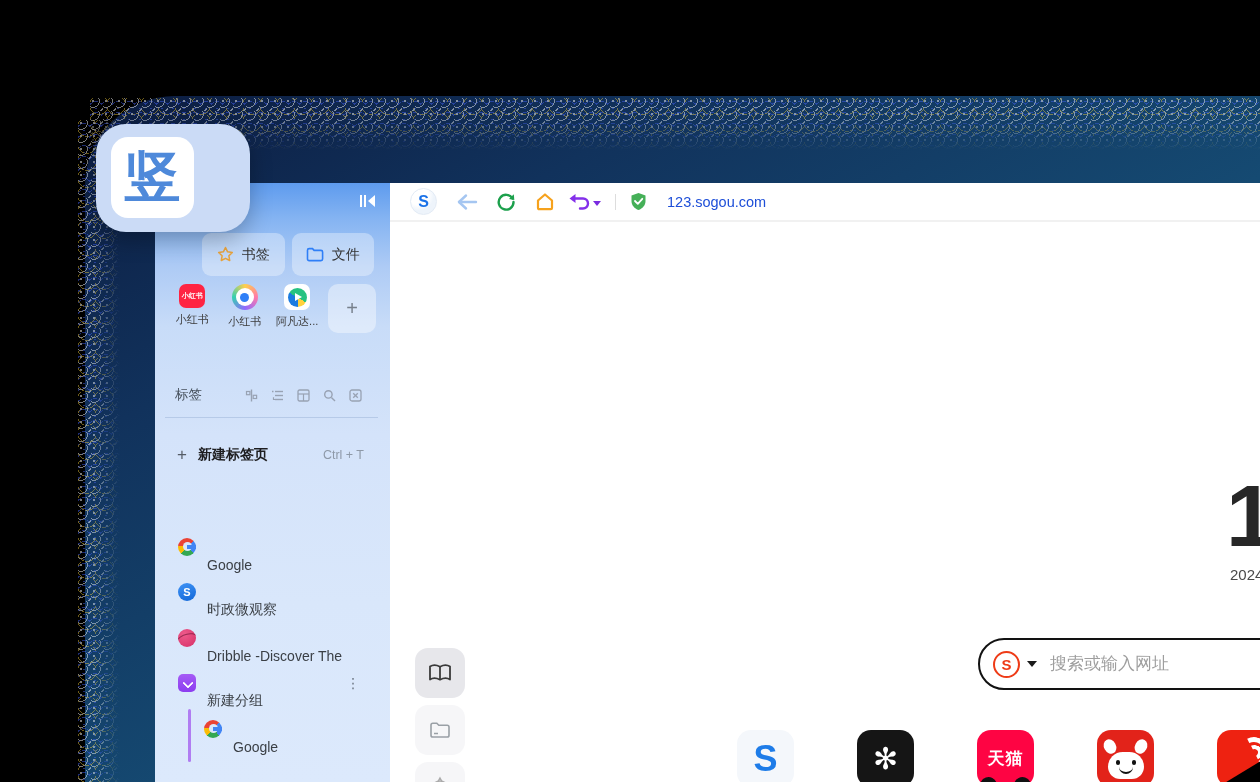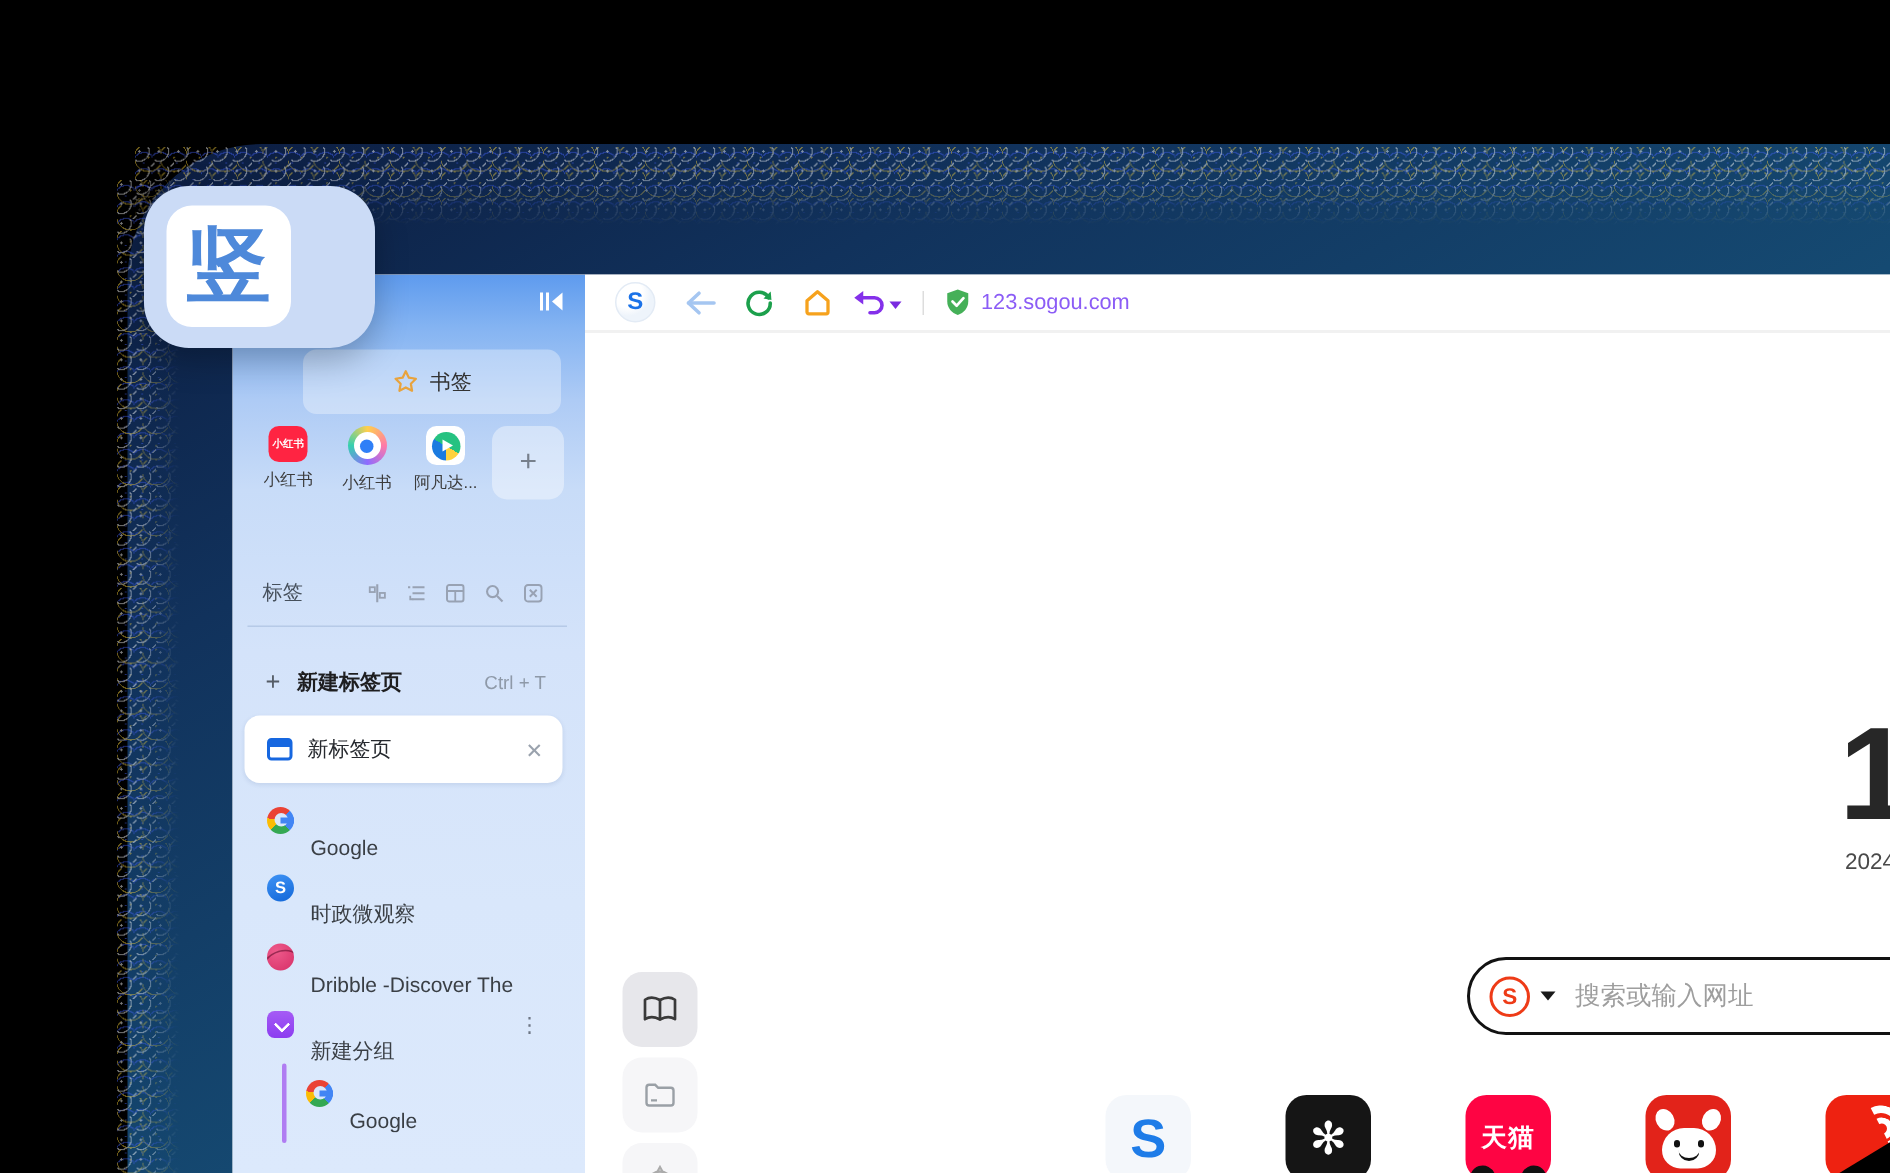--- a/index.html
+++ b/index.html
@@ -122,7 +122,7 @@
   .caret-down { width: 0; height: 0; border-left: 4px solid transparent; border-right: 4px solid transparent;
     border-top: 5px solid #7a2be0; margin-left: 2px; margin-top: 3px; }
   .t-divider { width: 1px; height: 16px; background: #ddd; margin: 0 14px 0 6px; }
-  .url-text { font-size: 14.5px; color: #8b5cf6; margin-left: 7px; white-space: nowrap; }
+  .url-text { font-size: 14.5px; color: #1d4ed8; margin-left: 20px; white-space: nowrap; }
 
   
   .content { position: relative; flex: 1; background: #fff; }

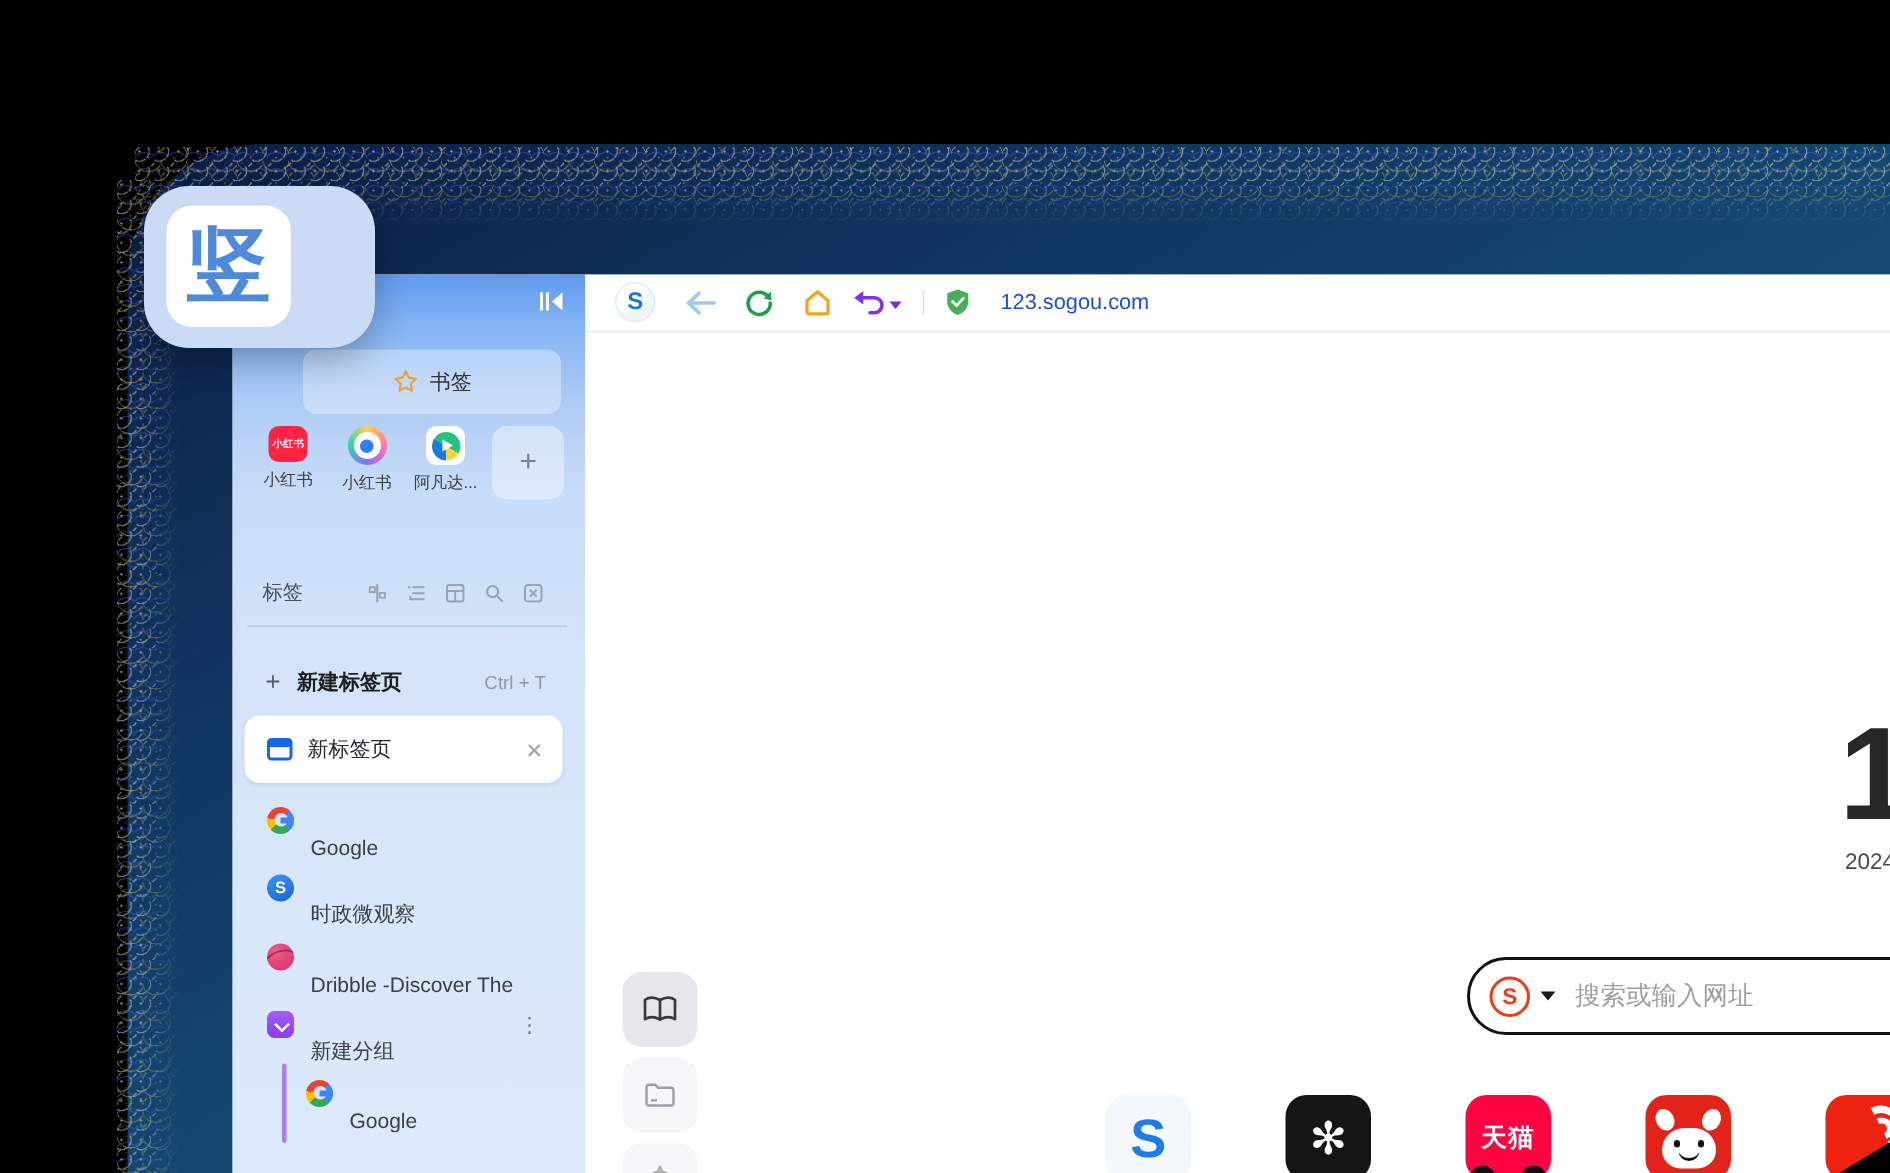--- a/index.html
+++ b/index.html
@@ -204,6 +204,12 @@
           </svg>
           <span>书签</span>
         </div>
+        <div class="side-tab">
+          <svg width="18" height="15" viewBox="0 0 18 15">
+            <path d="M1.5 3.2c0-.9.7-1.6 1.6-1.6h3.4l1.6 1.8h6.9c.9 0 1.6.7 1.6 1.6v7c0 .9-.7 1.6-1.6 1.6H3.1c-.9 0-1.6-.7-1.6-1.6z" fill="none" stroke="#2f7ff7" stroke-width="1.6"></path>
+          </svg>
+          <span>文件</span>
+        </div>
       </div>
 
       <div class="bm-row">

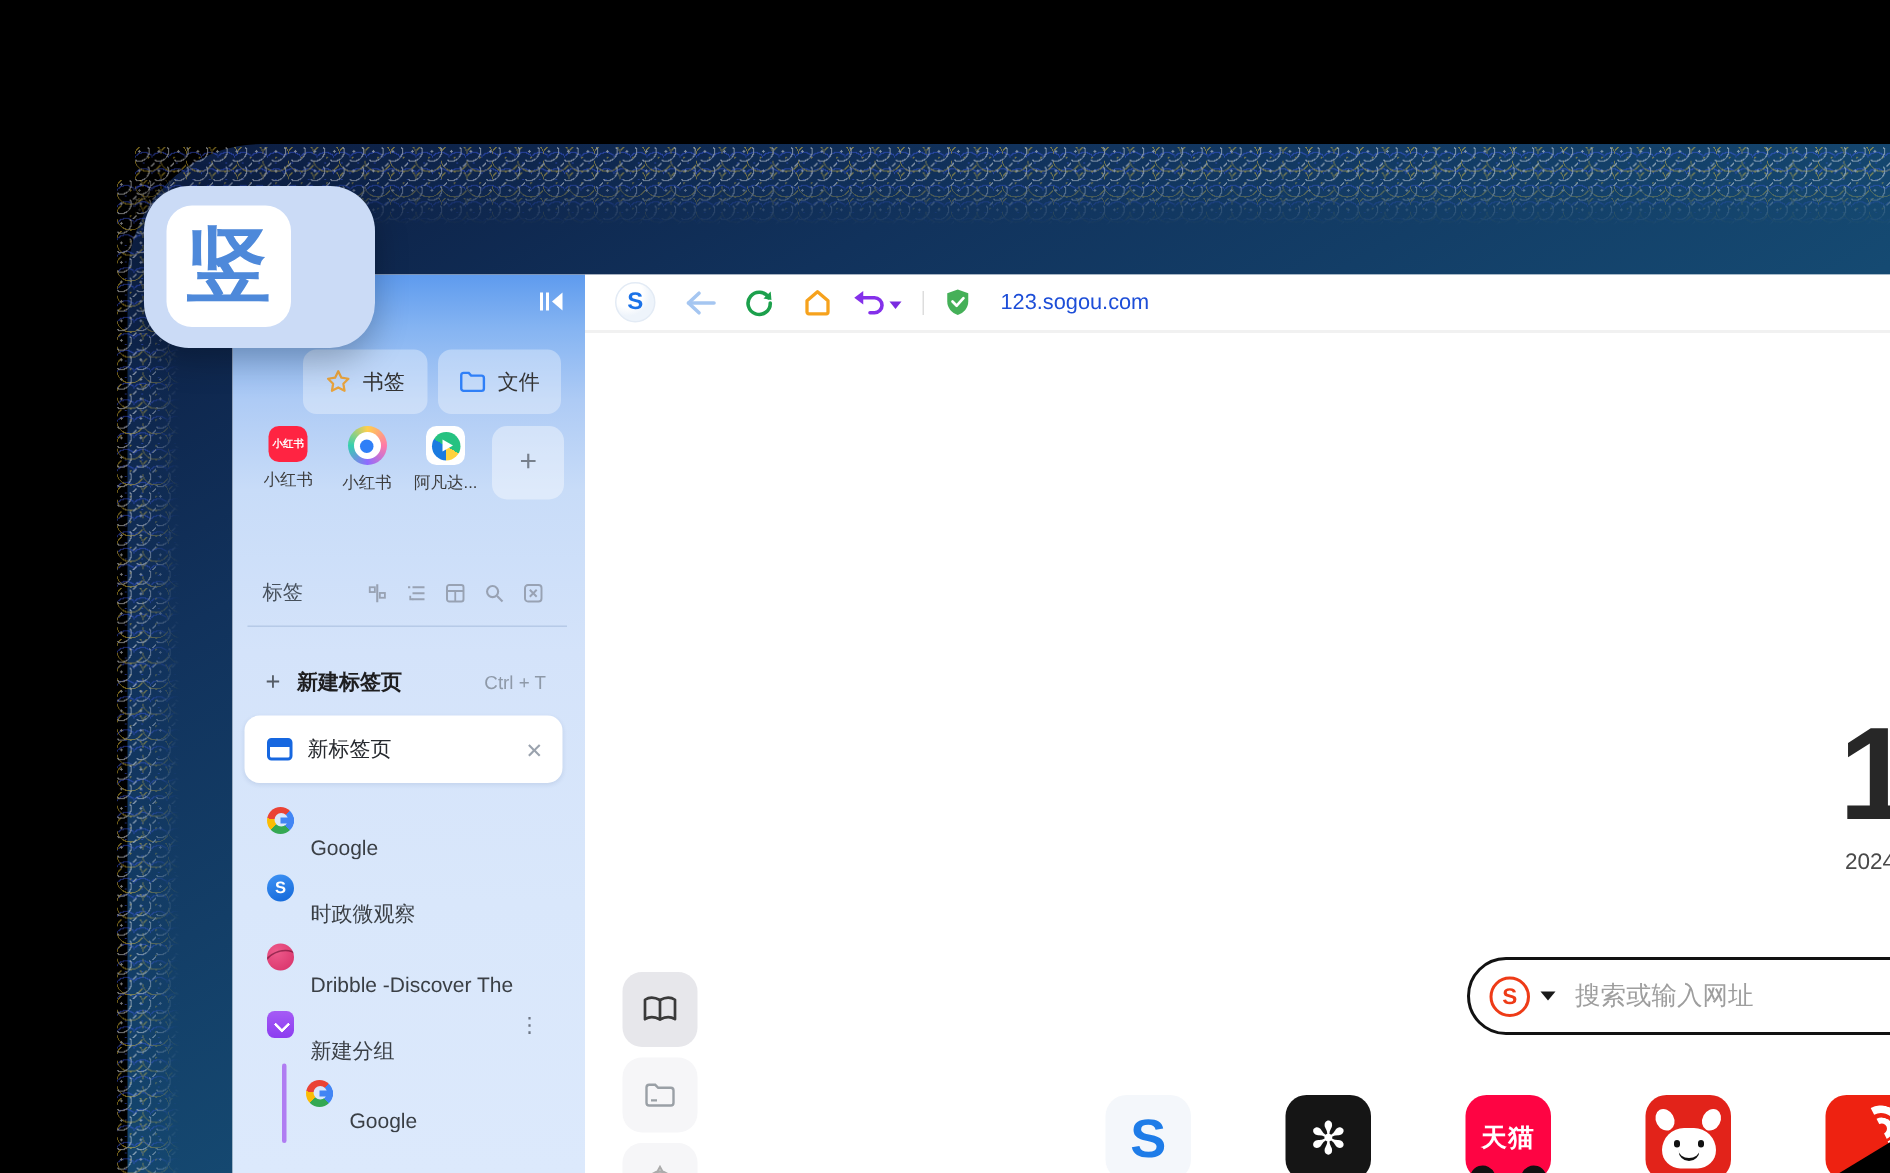--- a/index.html
+++ b/index.html
@@ -276,11 +276,6 @@
         <span class="newtab-shortcut">Ctrl + T</span>
       </div>
 
-      <div class="active-card">
-        <span class="win-icon"></span>
-        <span class="active-label">新标签页</span>
-        <span class="close-x">✕</span>
-      </div>
 
       <div class="tab-list">
         <div class="tab-item">

